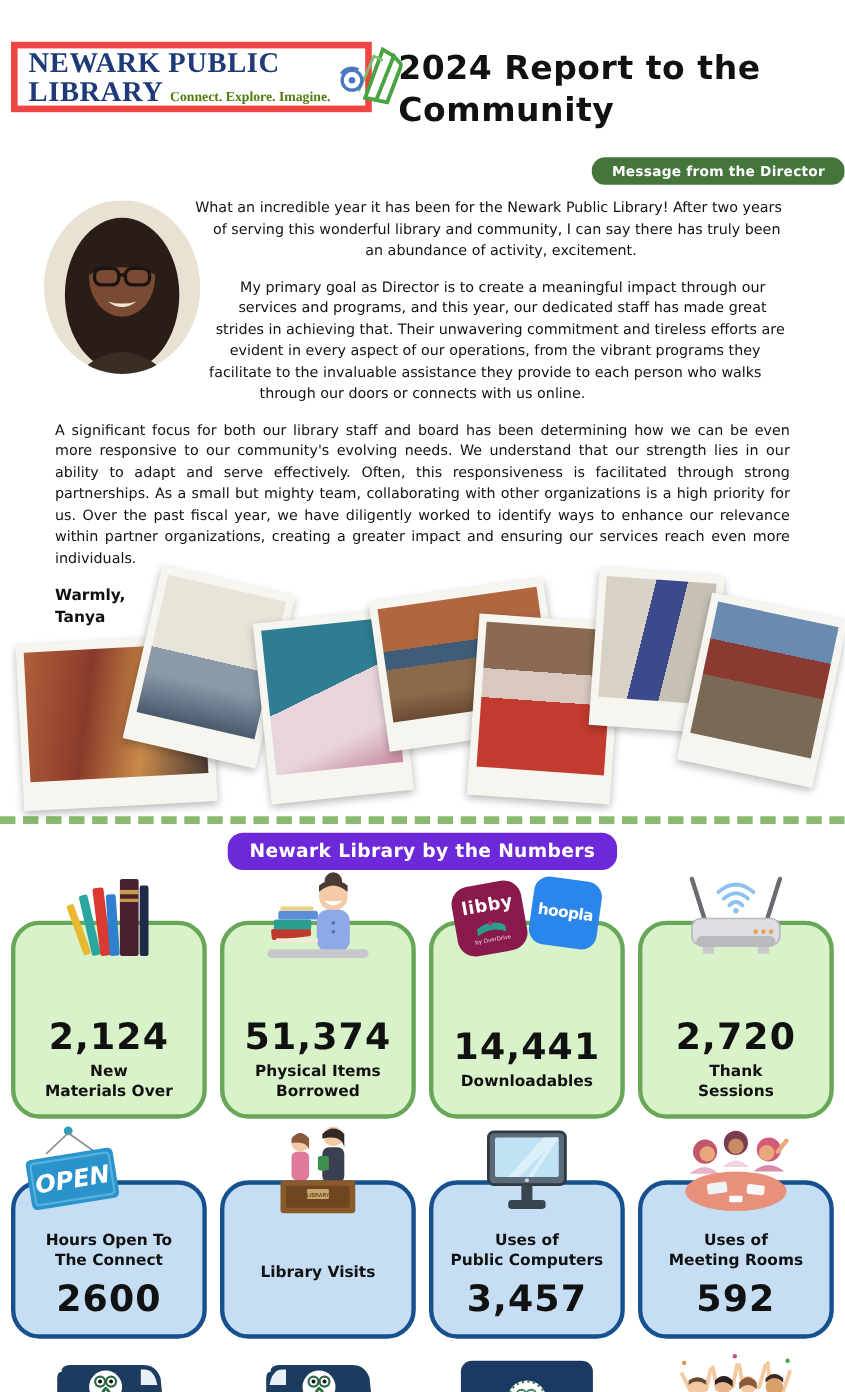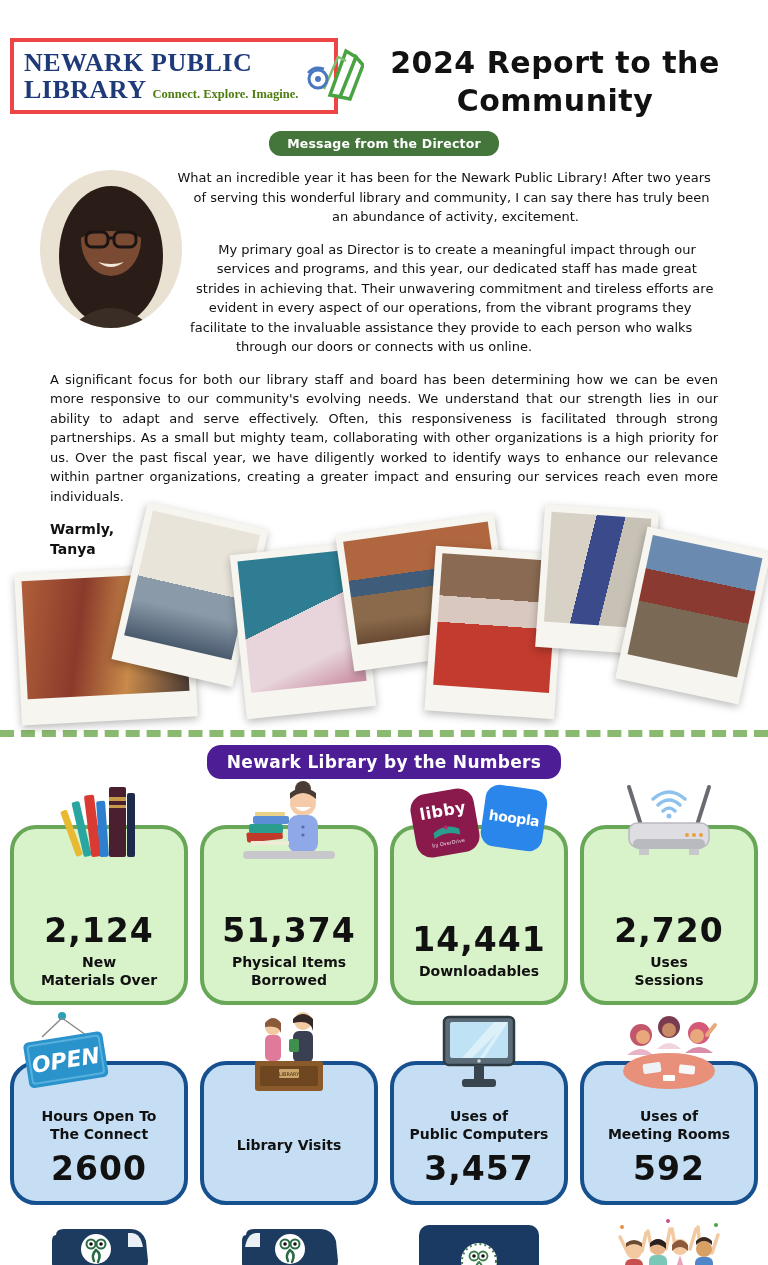--- a/index.html
+++ b/index.html
@@ -12,7 +12,7 @@
   
   .header { display:flex; align-items:flex-start; padding:38px 10px 0 10px; }
   .logo-box {
-    width:328px; height:76px; border:4px solid #ef4444; background:#fff;
+    width:328px; height:64px; border:6px solid #ef4444; background:#fff;
     display:flex; align-items:center; padding:4px 6px 4px 10px; flex:none;
   }
   .logo-text { font-family:"Liberation Serif", serif; color:#1e3a78; line-height:1.05; }

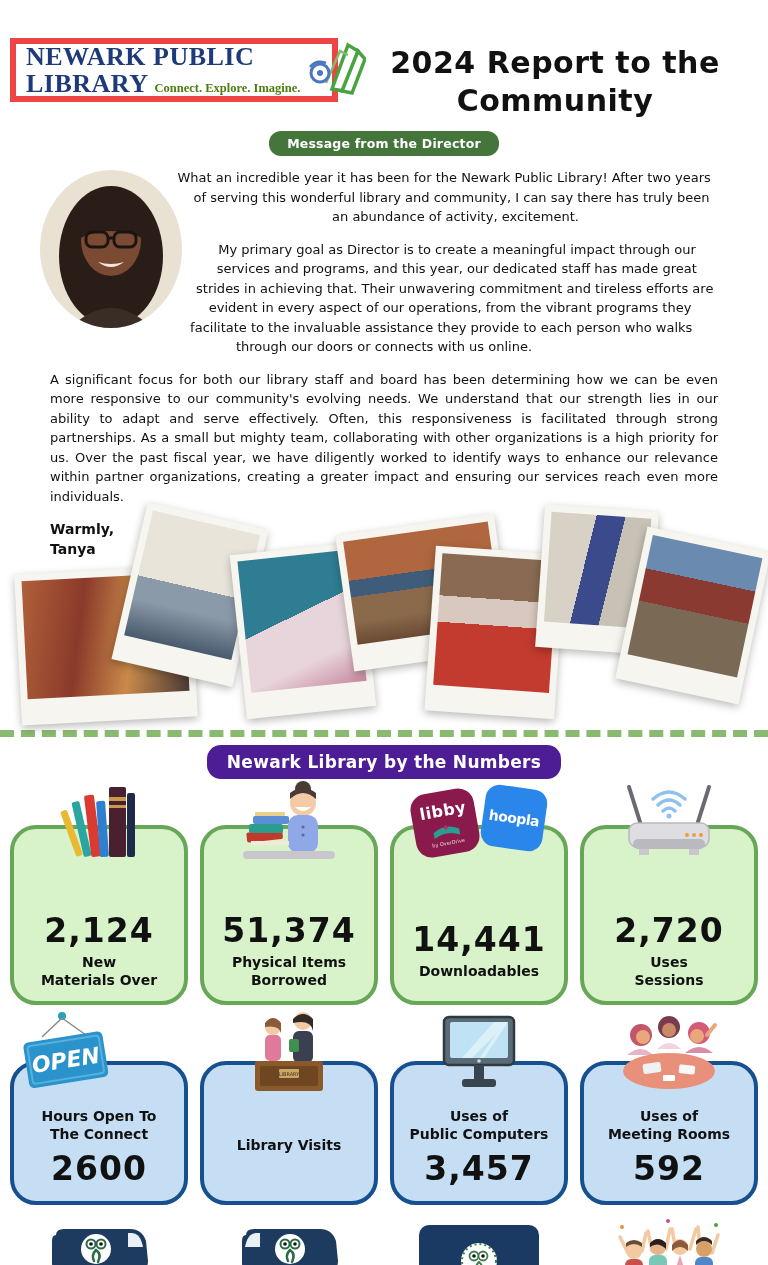--- a/index.html
+++ b/index.html
@@ -22,7 +22,7 @@
   .tagline { font-family:"Liberation Serif", serif; font-size:12.5px; color:#4d7c0f; font-weight:bold; white-space:nowrap; }
   .logo-art { margin-left:2px; flex:none; }
   .title {
-    flex:1; text-align:center; font-size:30px; font-weight:bold;
+    flex:1; text-align:left; font-size:30px; font-weight:bold;
     line-height:1.25; padding:6px 10px 0 24px; letter-spacing:.5px;
   }
   

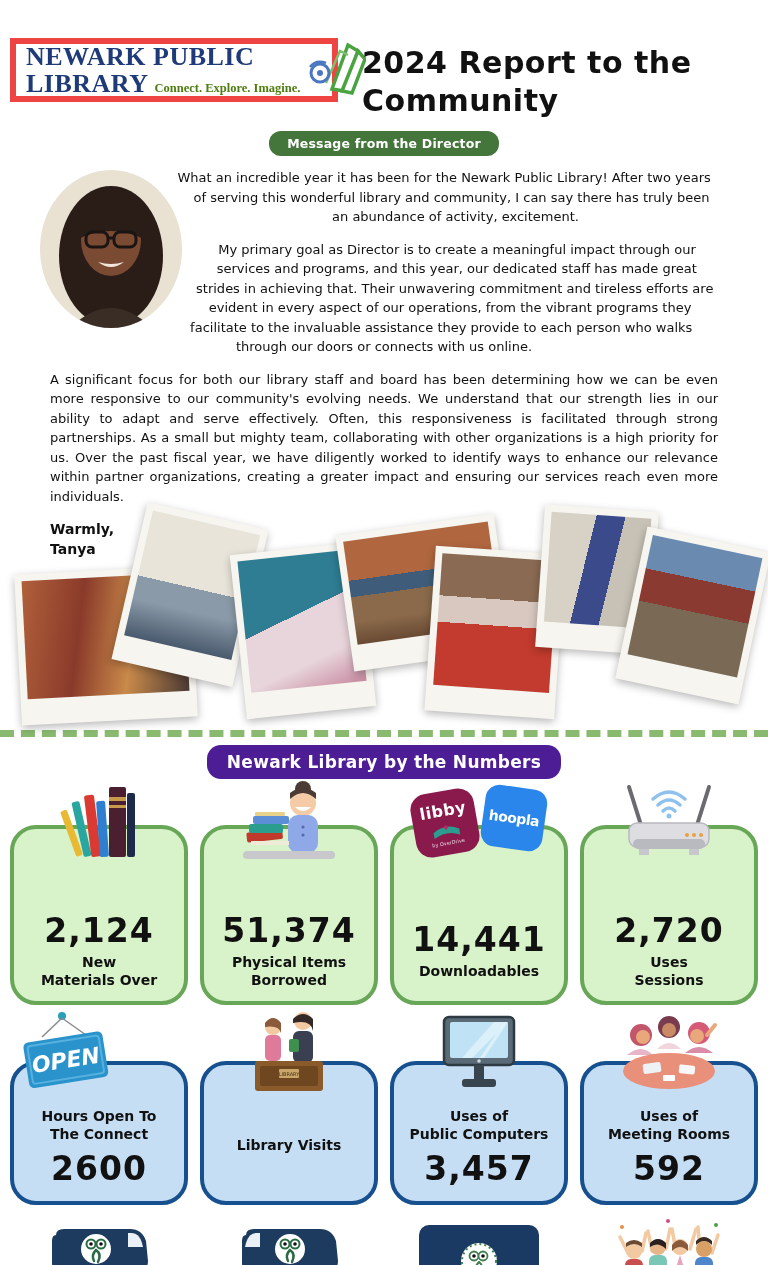--- a/index.html
+++ b/index.html
@@ -26,7 +26,7 @@
     line-height:1.25; padding:6px 10px 0 24px; letter-spacing:.5px;
   }
   
-  .badge-row { text-align:center; margin-top:12px; }
+  .badge-row { text-align:right; margin-top:24px; }
   .director-badge {
     display:inline-block; background:#44753a; color:#fff; font-size:12.5px;
     font-weight:bold; padding:5px 18px; border-radius:12px; letter-spacing:.2px;

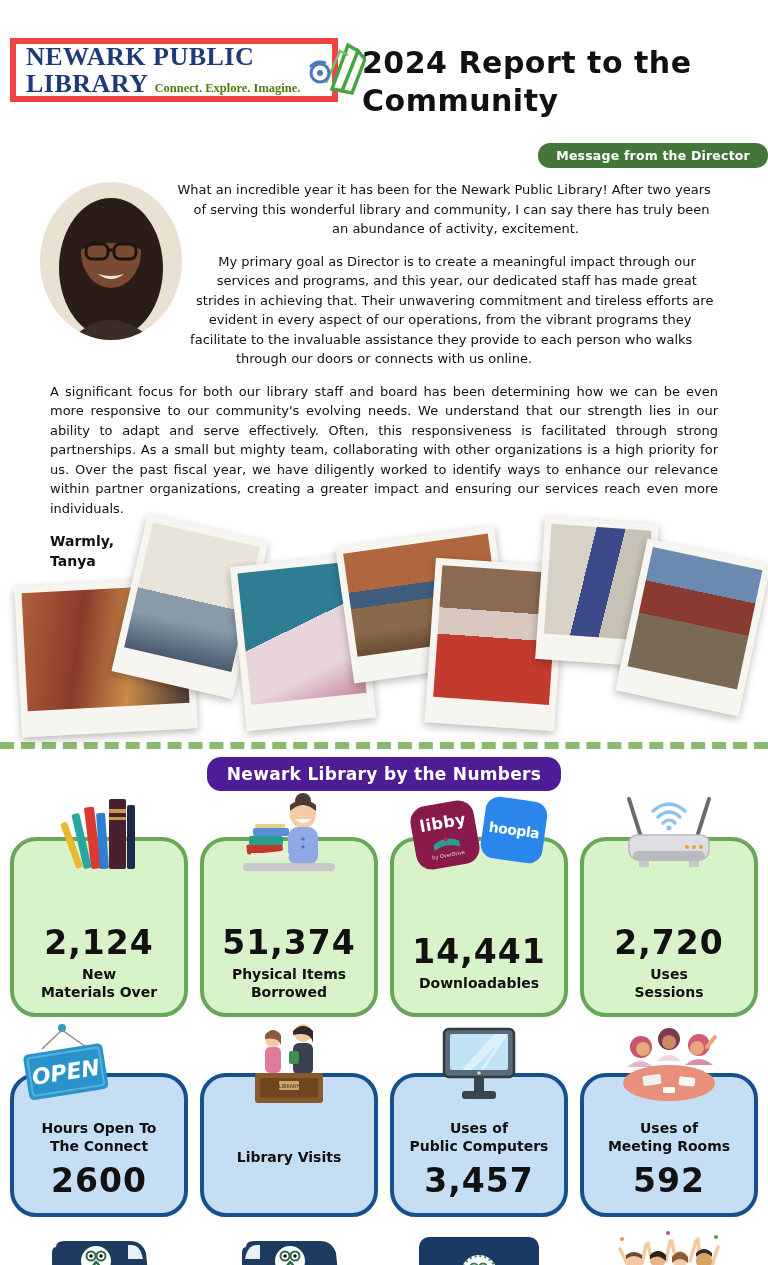--- a/index.html
+++ b/index.html
@@ -66,7 +66,7 @@
   .divider { border-top:7px dashed #8aba70; margin:10px 0 0 0; }
   .numbers-badge-row { text-align:center; margin-top:8px; }
   .numbers-badge {
-    display:inline-block; background:#4c1d95; color:#fff; font-size:17px;
+    display:inline-block; background:#6d28d9; color:#fff; font-size:17px;
     font-weight:bold; padding:7px 20px; border-radius:14px; letter-spacing:.3px;
   }
   

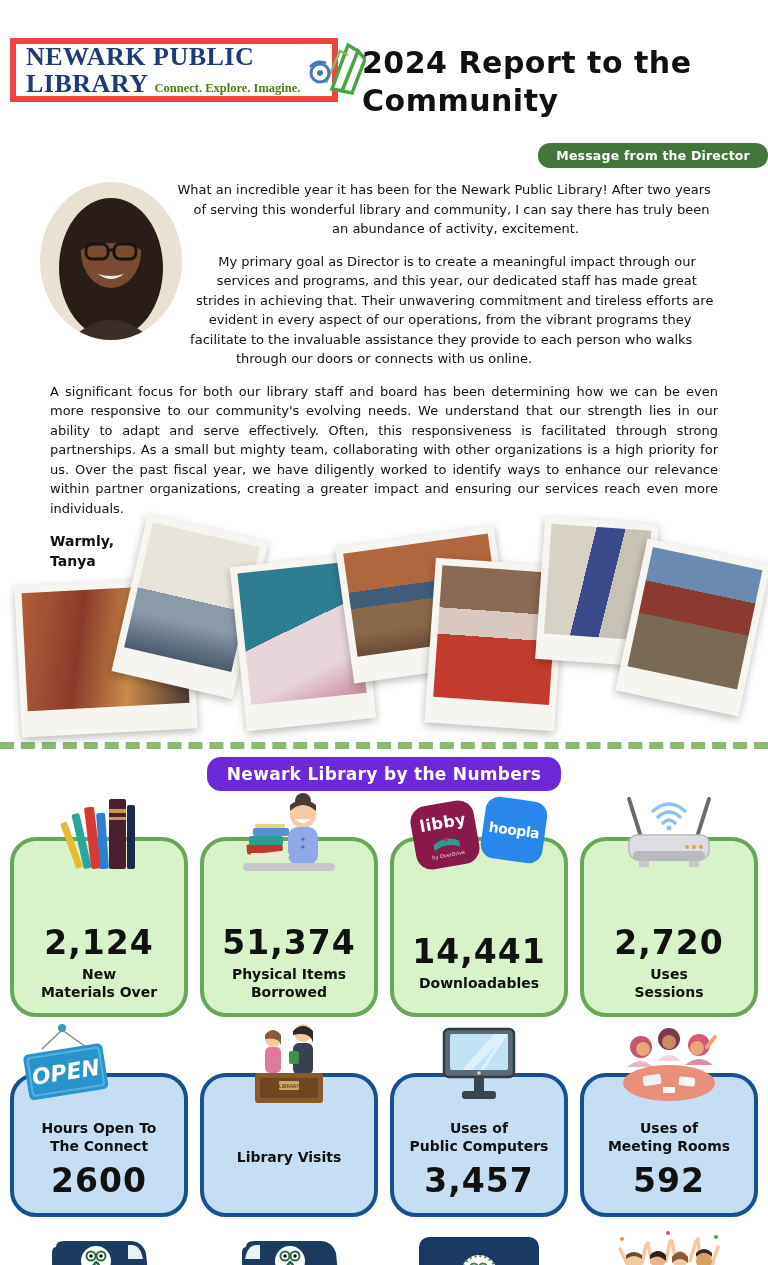--- a/index.html
+++ b/index.html
@@ -295,7 +295,7 @@
       <div class="card green">
         <div class="stat-value">2,720</div>
         <div class="stat-label">
-          <div>Uses</div>
+          <div>Thank</div>
           <div>Sessions</div>
         </div>
       </div>

